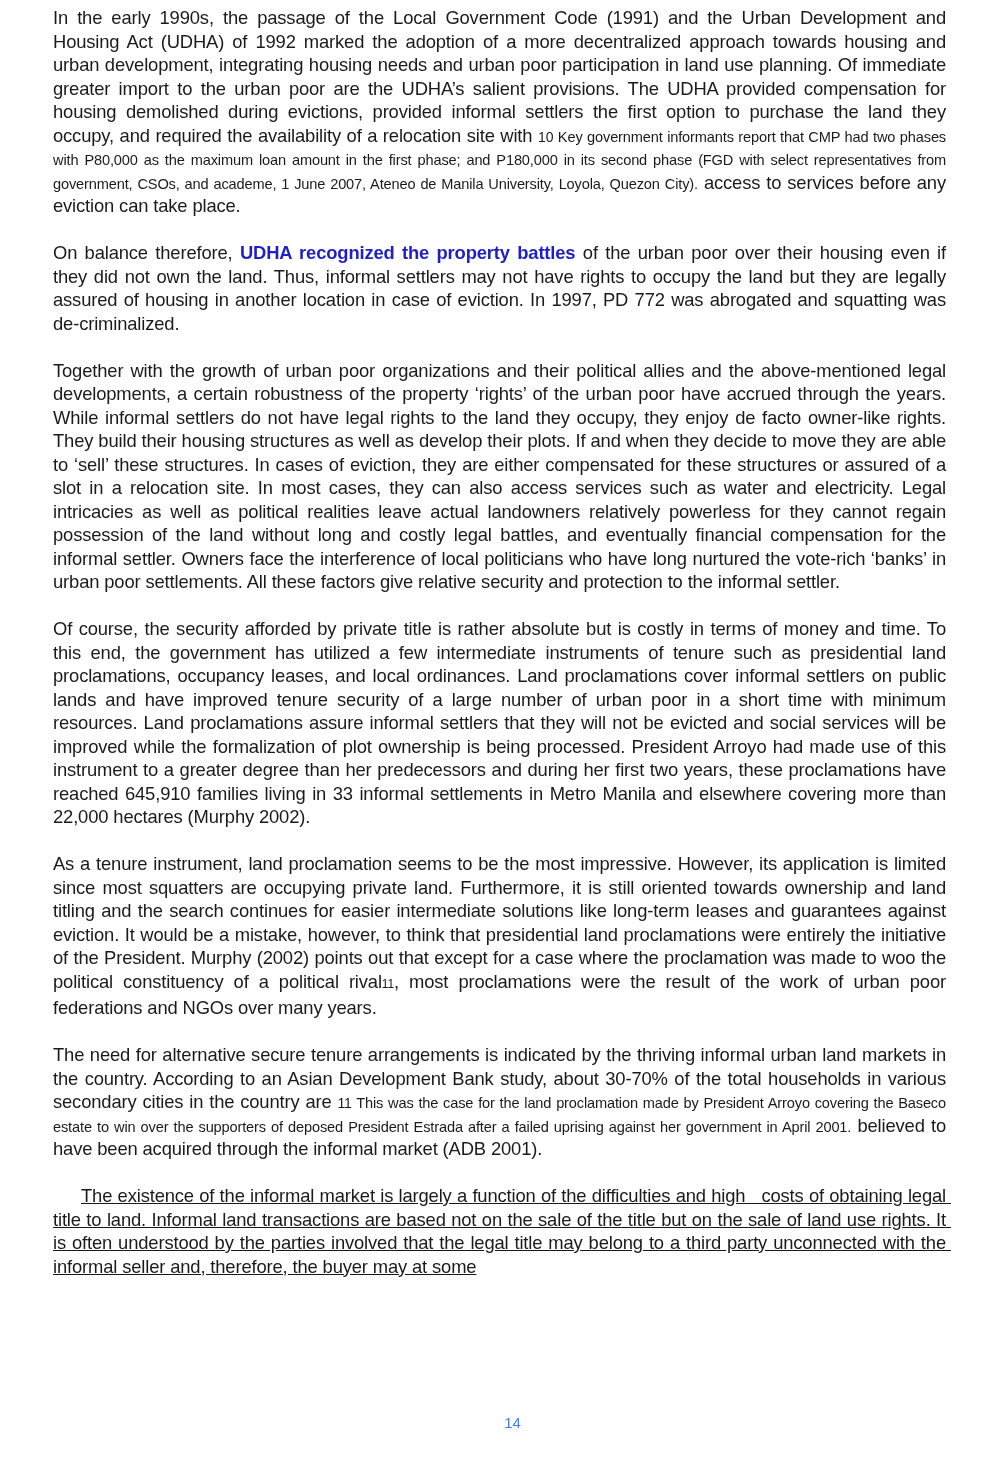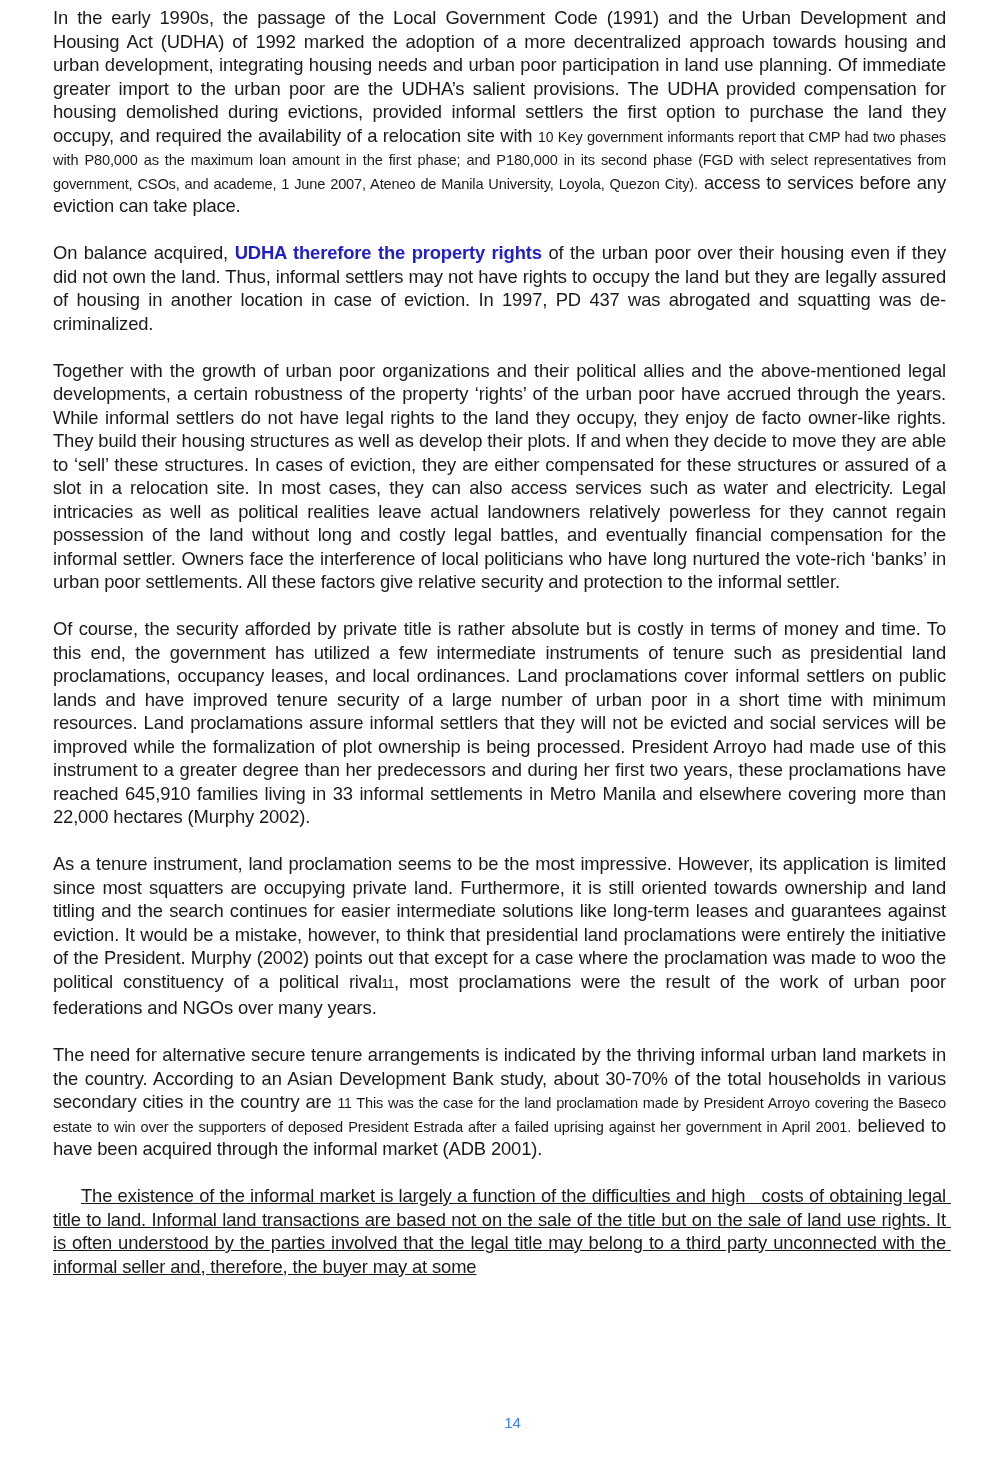--- a/index.html
+++ b/index.html
@@ -38,7 +38,7 @@
   </p>
 
   <p>
-    <span>On balance acquired,</span>
+    <span>On balance therefore,</span>
     <span class="blue">UDHA therefore the property rights</span>
     <span>of the urban poor over their housing even if they did not own the land. Thus, informal settlers may not have rights to occupy the land but they are legally assured of housing in another location in case of eviction. In 1997, PD 437 was abrogated and squatting was de-criminalized.</span>
   </p>

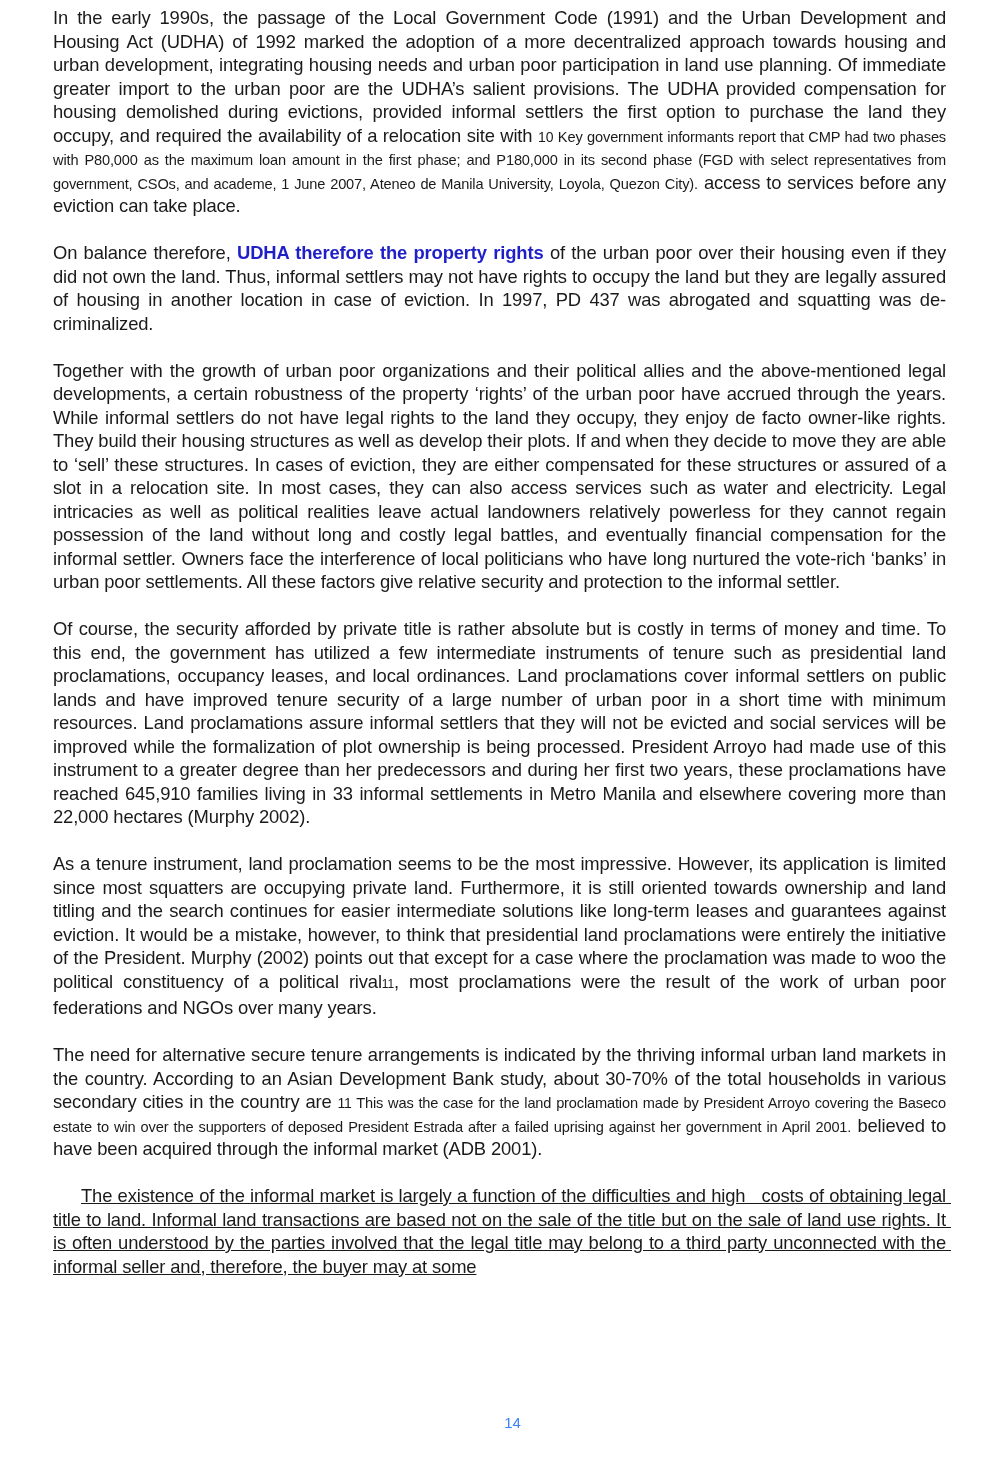--- a/index.html
+++ b/index.html
@@ -39,7 +39,7 @@
 
   <p>
     <span>On balance therefore,</span>
-    <span class="blue">UDHA therefore the property rights</span>
+    <span class="blue">UDHA recognized the property battles</span>
     <span>of the urban poor over their housing even if they did not own the land. Thus, informal settlers may not have rights to occupy the land but they are legally assured of housing in another location in case of eviction. In 1997, PD 437 was abrogated and squatting was de-criminalized.</span>
   </p>
 

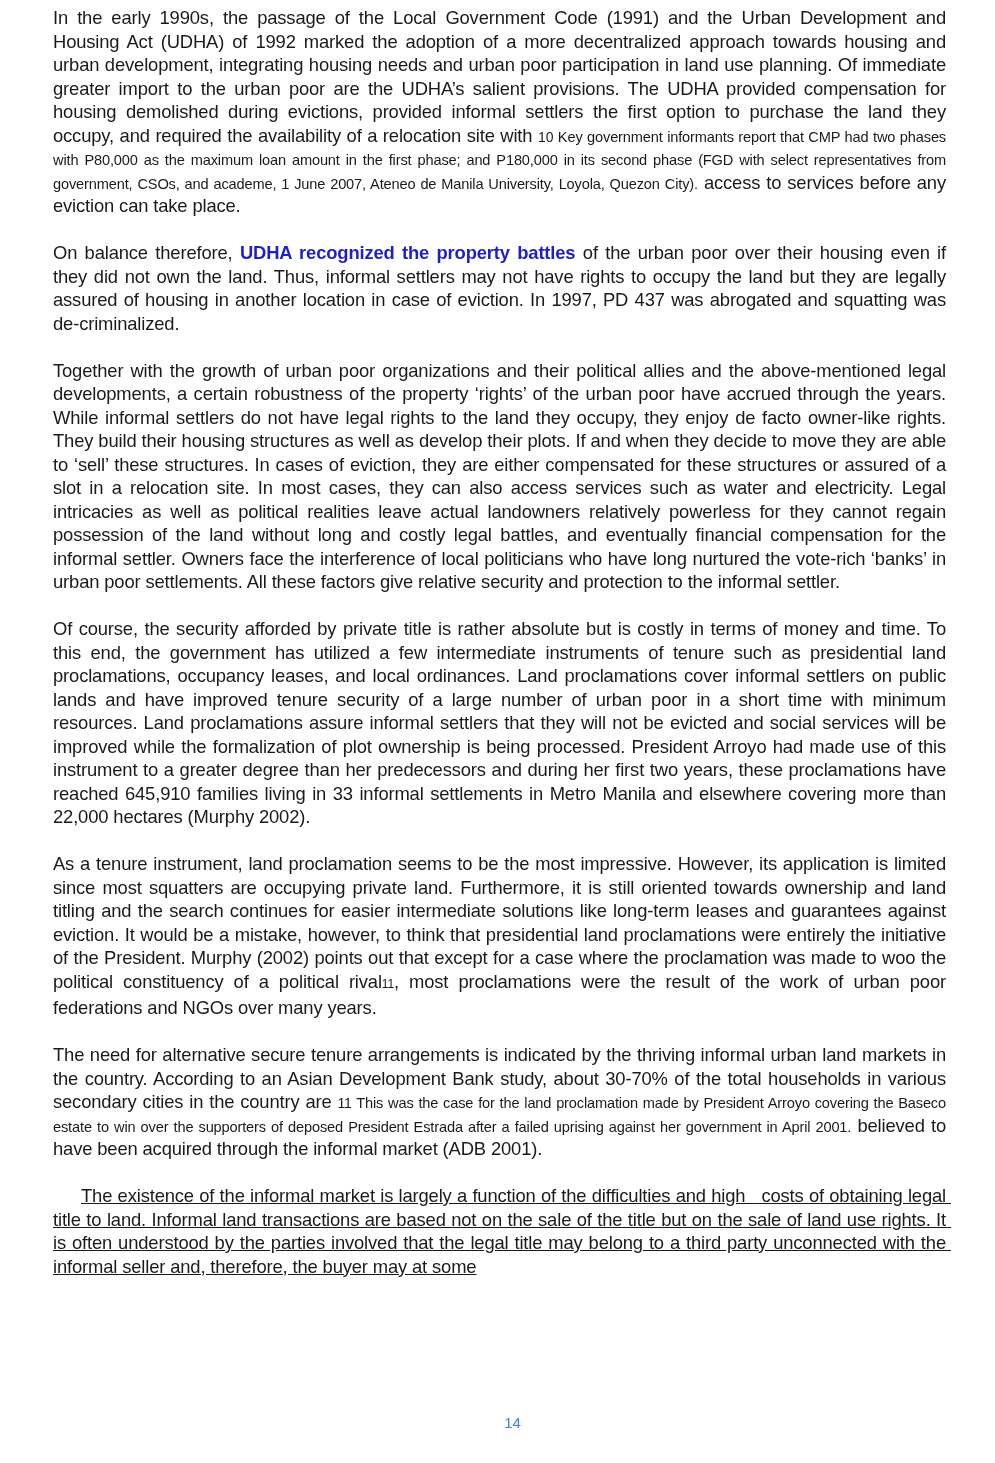--- a/index.html
+++ b/index.html
@@ -40,7 +40,7 @@
   <p>
     <span>On balance therefore,</span>
     <span class="blue">UDHA recognized the property battles</span>
-    <span>of the urban poor over their housing even if they did not own the land. Thus, informal settlers may not have rights to occupy the land but they are legally assured of housing in another location in case of eviction. In 1997, PD 437 was abrogated and squatting was de-criminalized.</span>
+    <span>of the urban poor over their housing even if they did not own the land. Thus, informal settlers may not have rights to occupy the land but they are legally assured of housing in another location in case of eviction. In 1997, PD 772 was abrogated and squatting was de-criminalized.</span>
   </p>
 
   <p>

